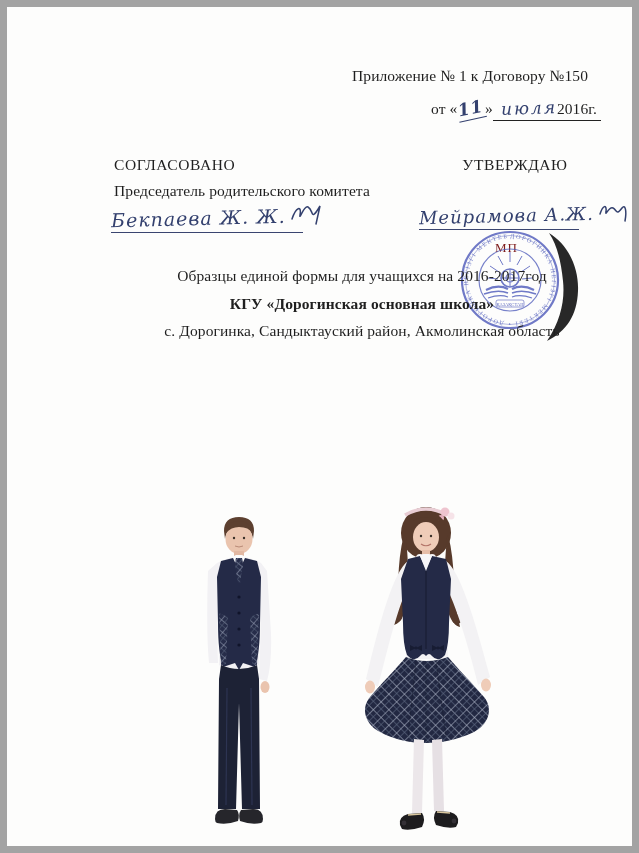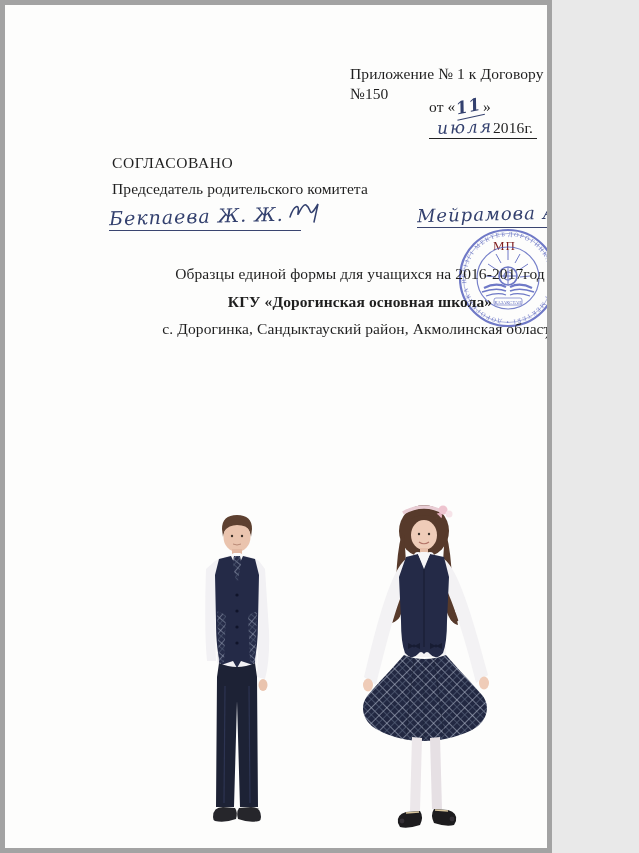--- a/index.html
+++ b/index.html
@@ -5,9 +5,9 @@
   html,body{margin:0;padding:0;background:#e9e9e9;}
   .page{
     position:relative;
-    width:552px;height:853px;
+    width:639px;height:853px;
     background:#fdfdfc;
-    border:5px solid #a3a3a3;
+    border:7px solid #a3a3a3;
     box-sizing:border-box;
     overflow:hidden;
     font-family:"Liberation Serif", serif;

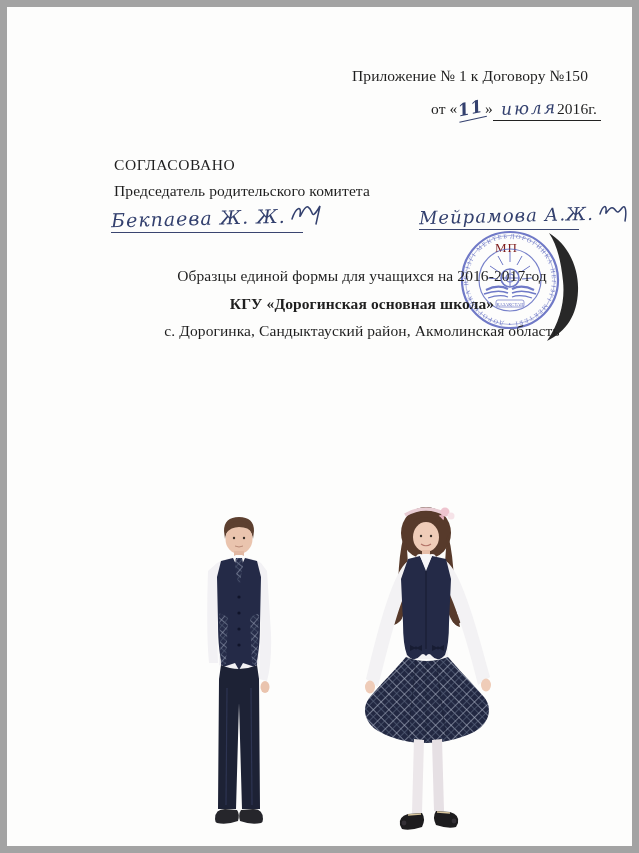--- a/index.html
+++ b/index.html
@@ -62,6 +62,7 @@
   </div>
 
   <div class="abs doc-text" style="top:148px;left:107px;letter-spacing:.6px;">СОГЛАСОВАНО</div>
+  <div class="abs doc-text" style="top:148px;left:452px;width:112px;text-align:center;letter-spacing:.6px;">УТВЕРЖДАЮ</div>
 
   <div class="abs doc-text" style="top:174px;left:107px;">Председатель родительского комитета</div>
 

